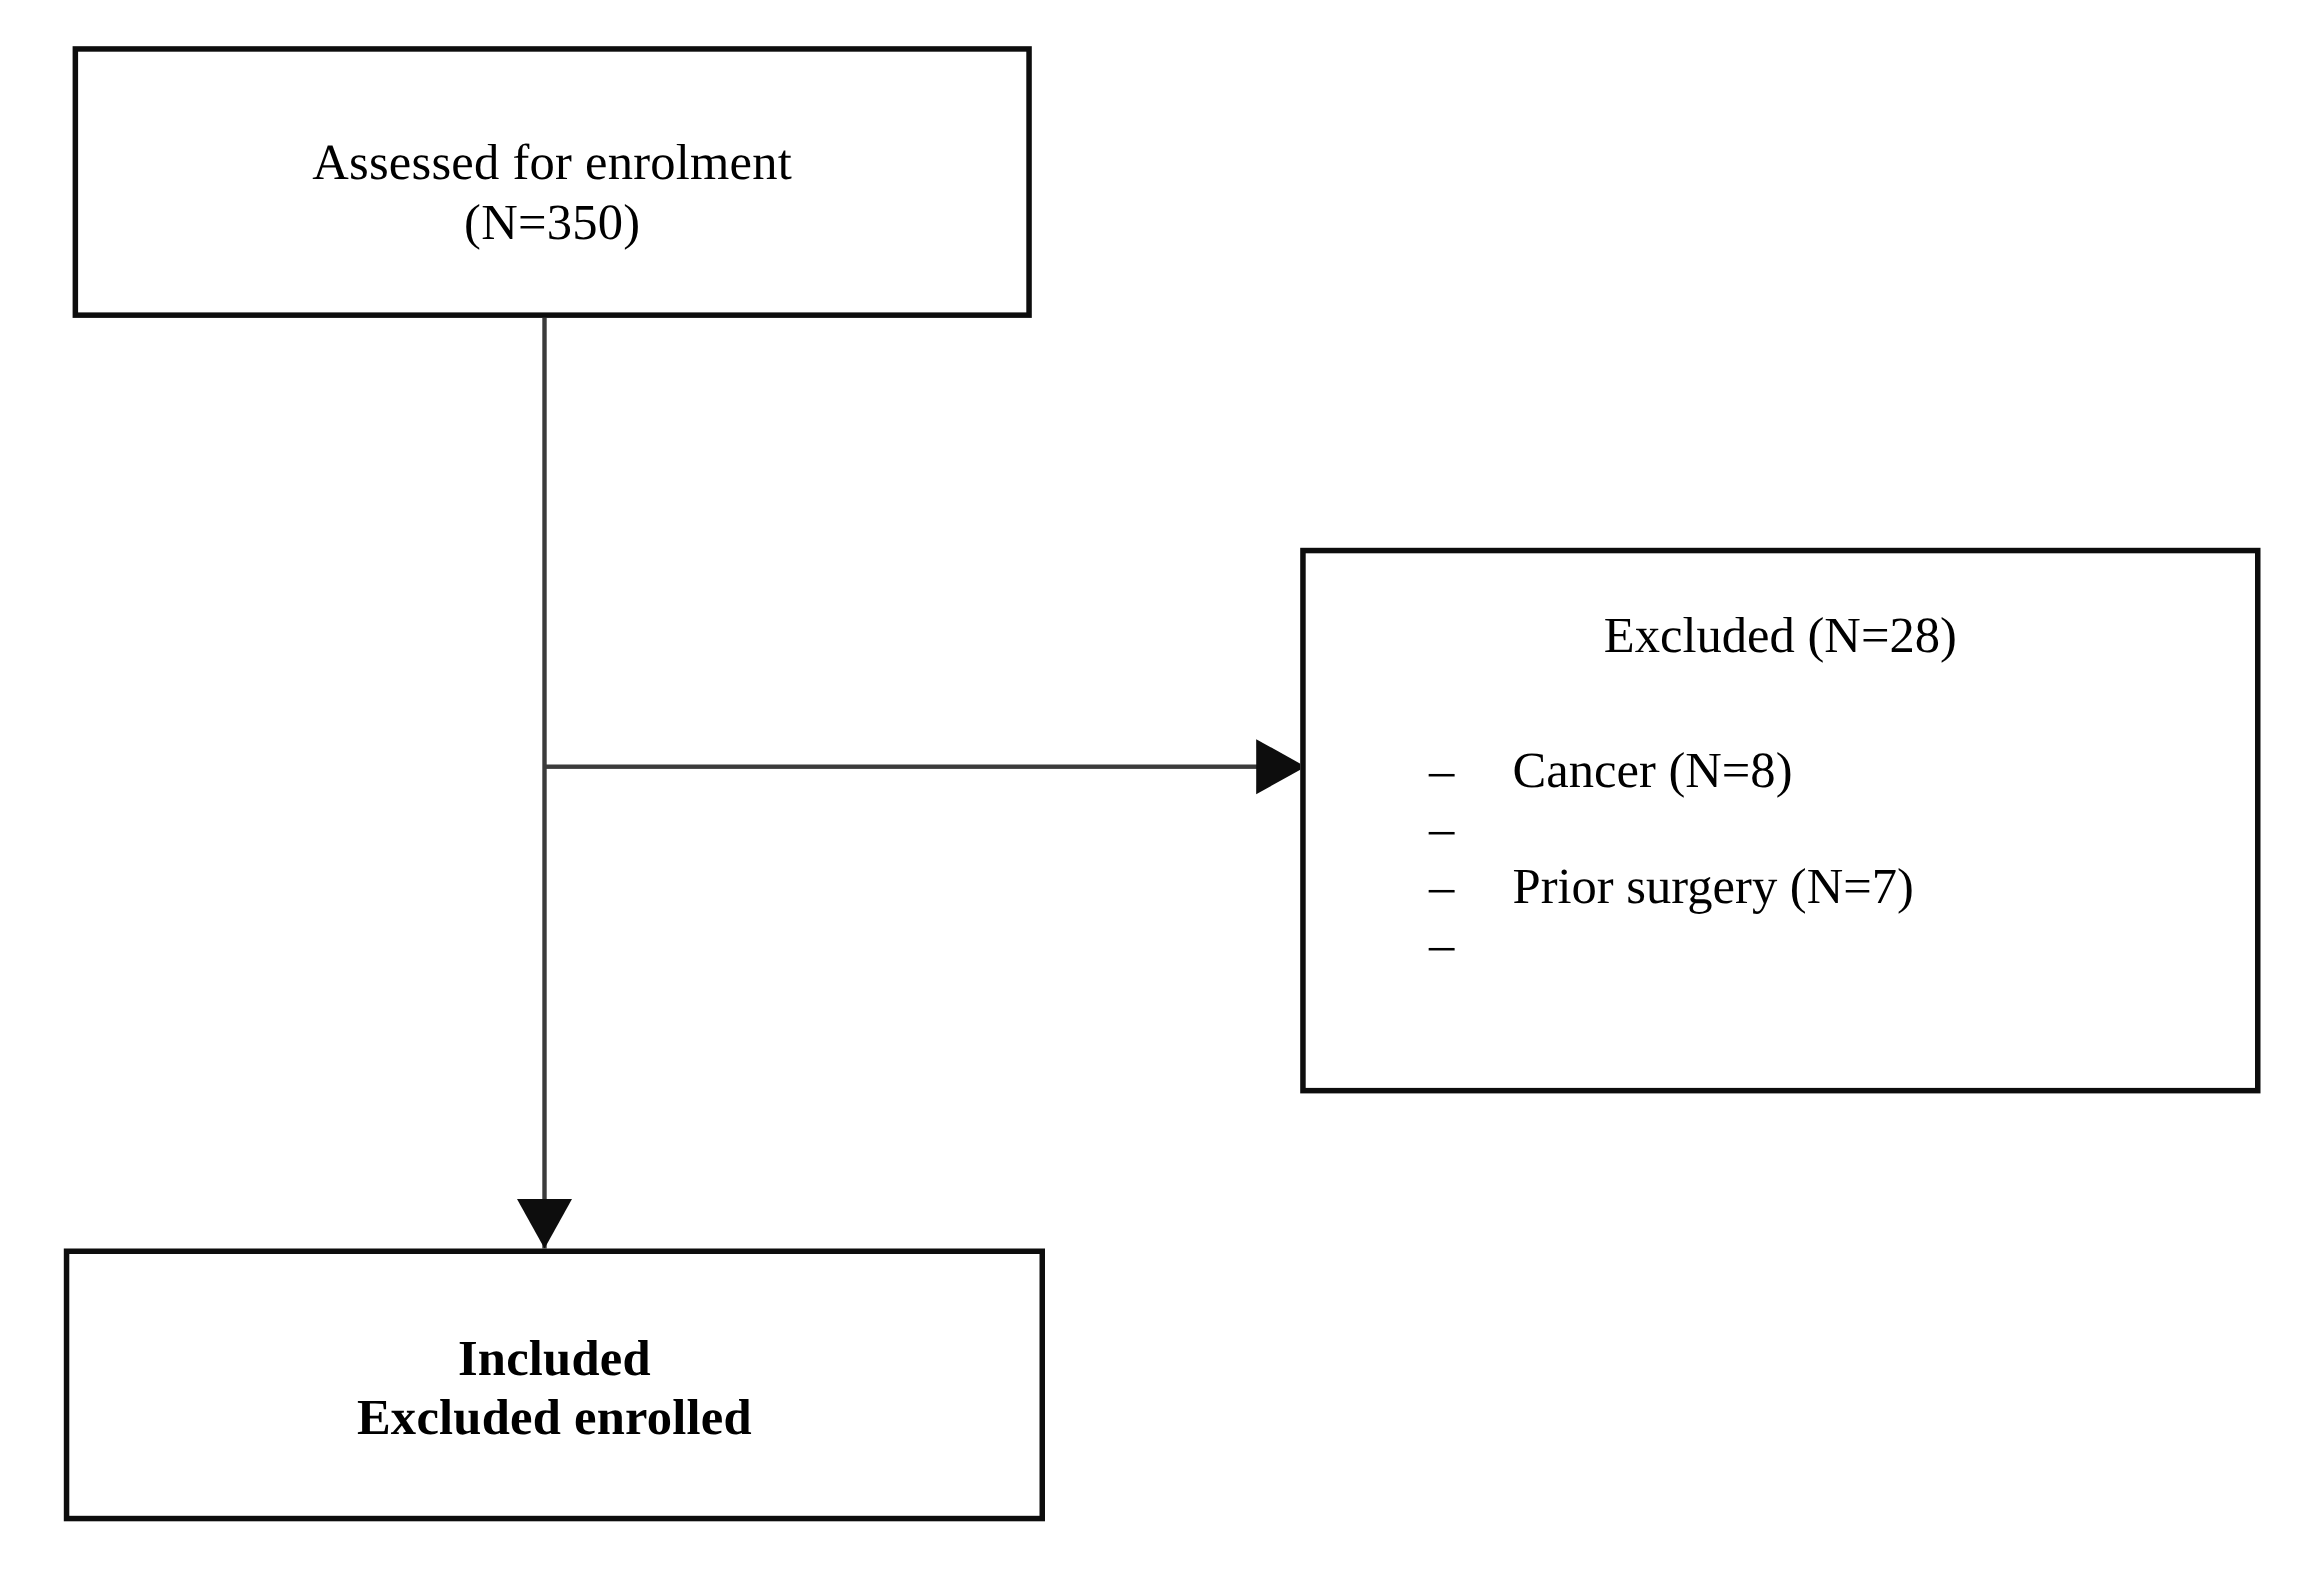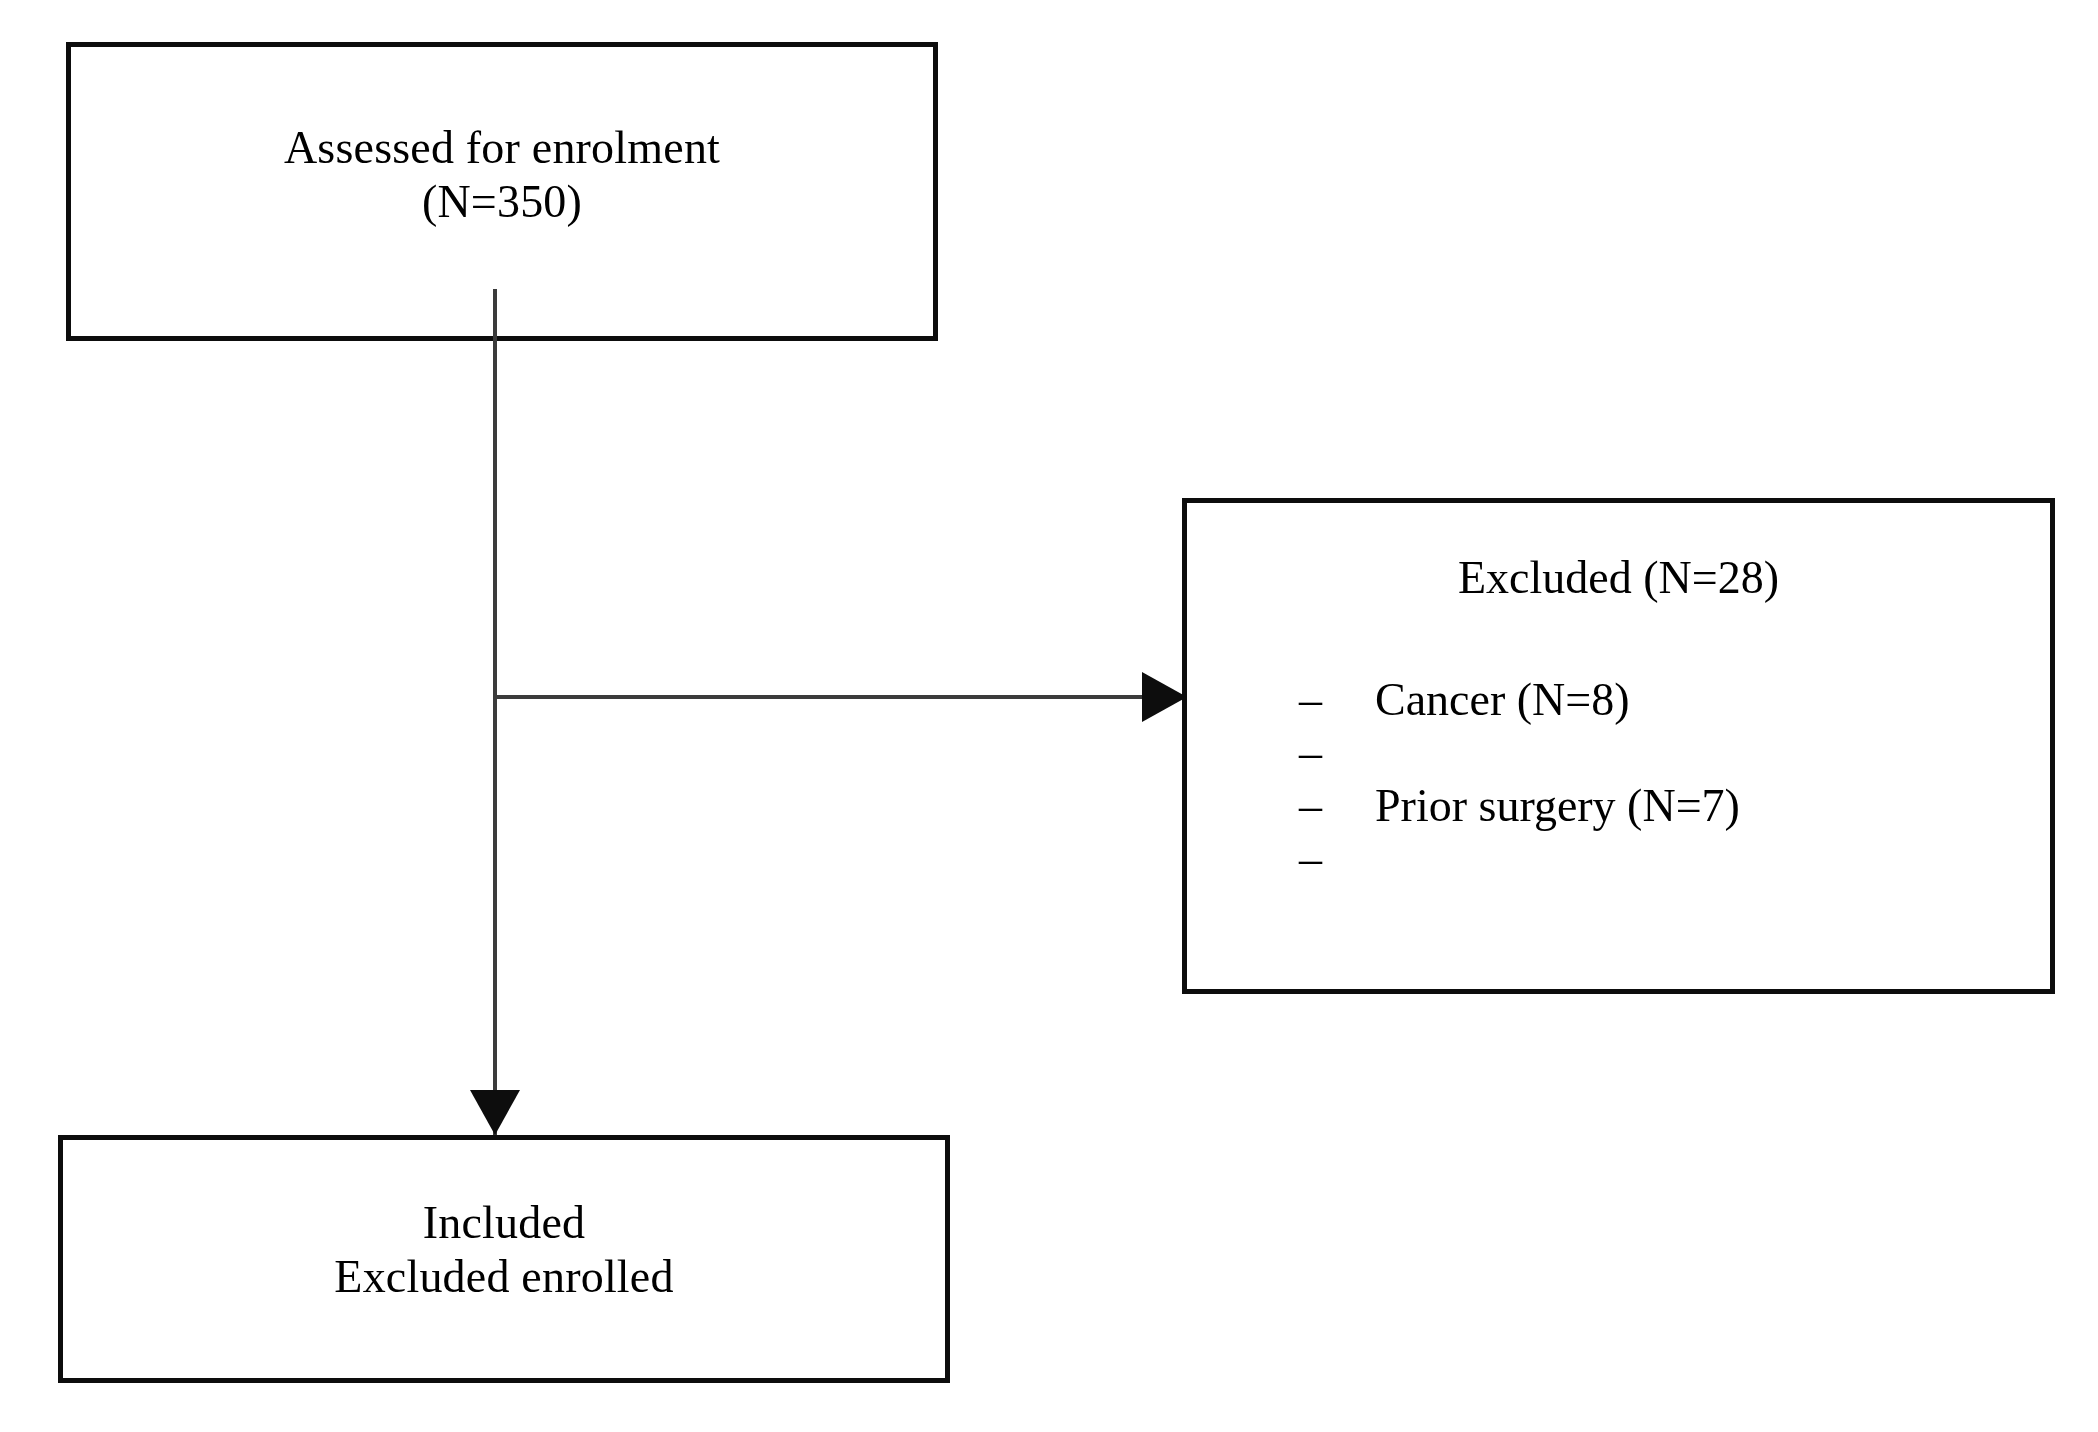--- a/index.html
+++ b/index.html
@@ -28,7 +28,7 @@
     left: 66px;
     top: 42px;
     width: 872px;
-    height: 299px;
+    height: 247px;
   }
   #box-excluded {
     left: 1182px;

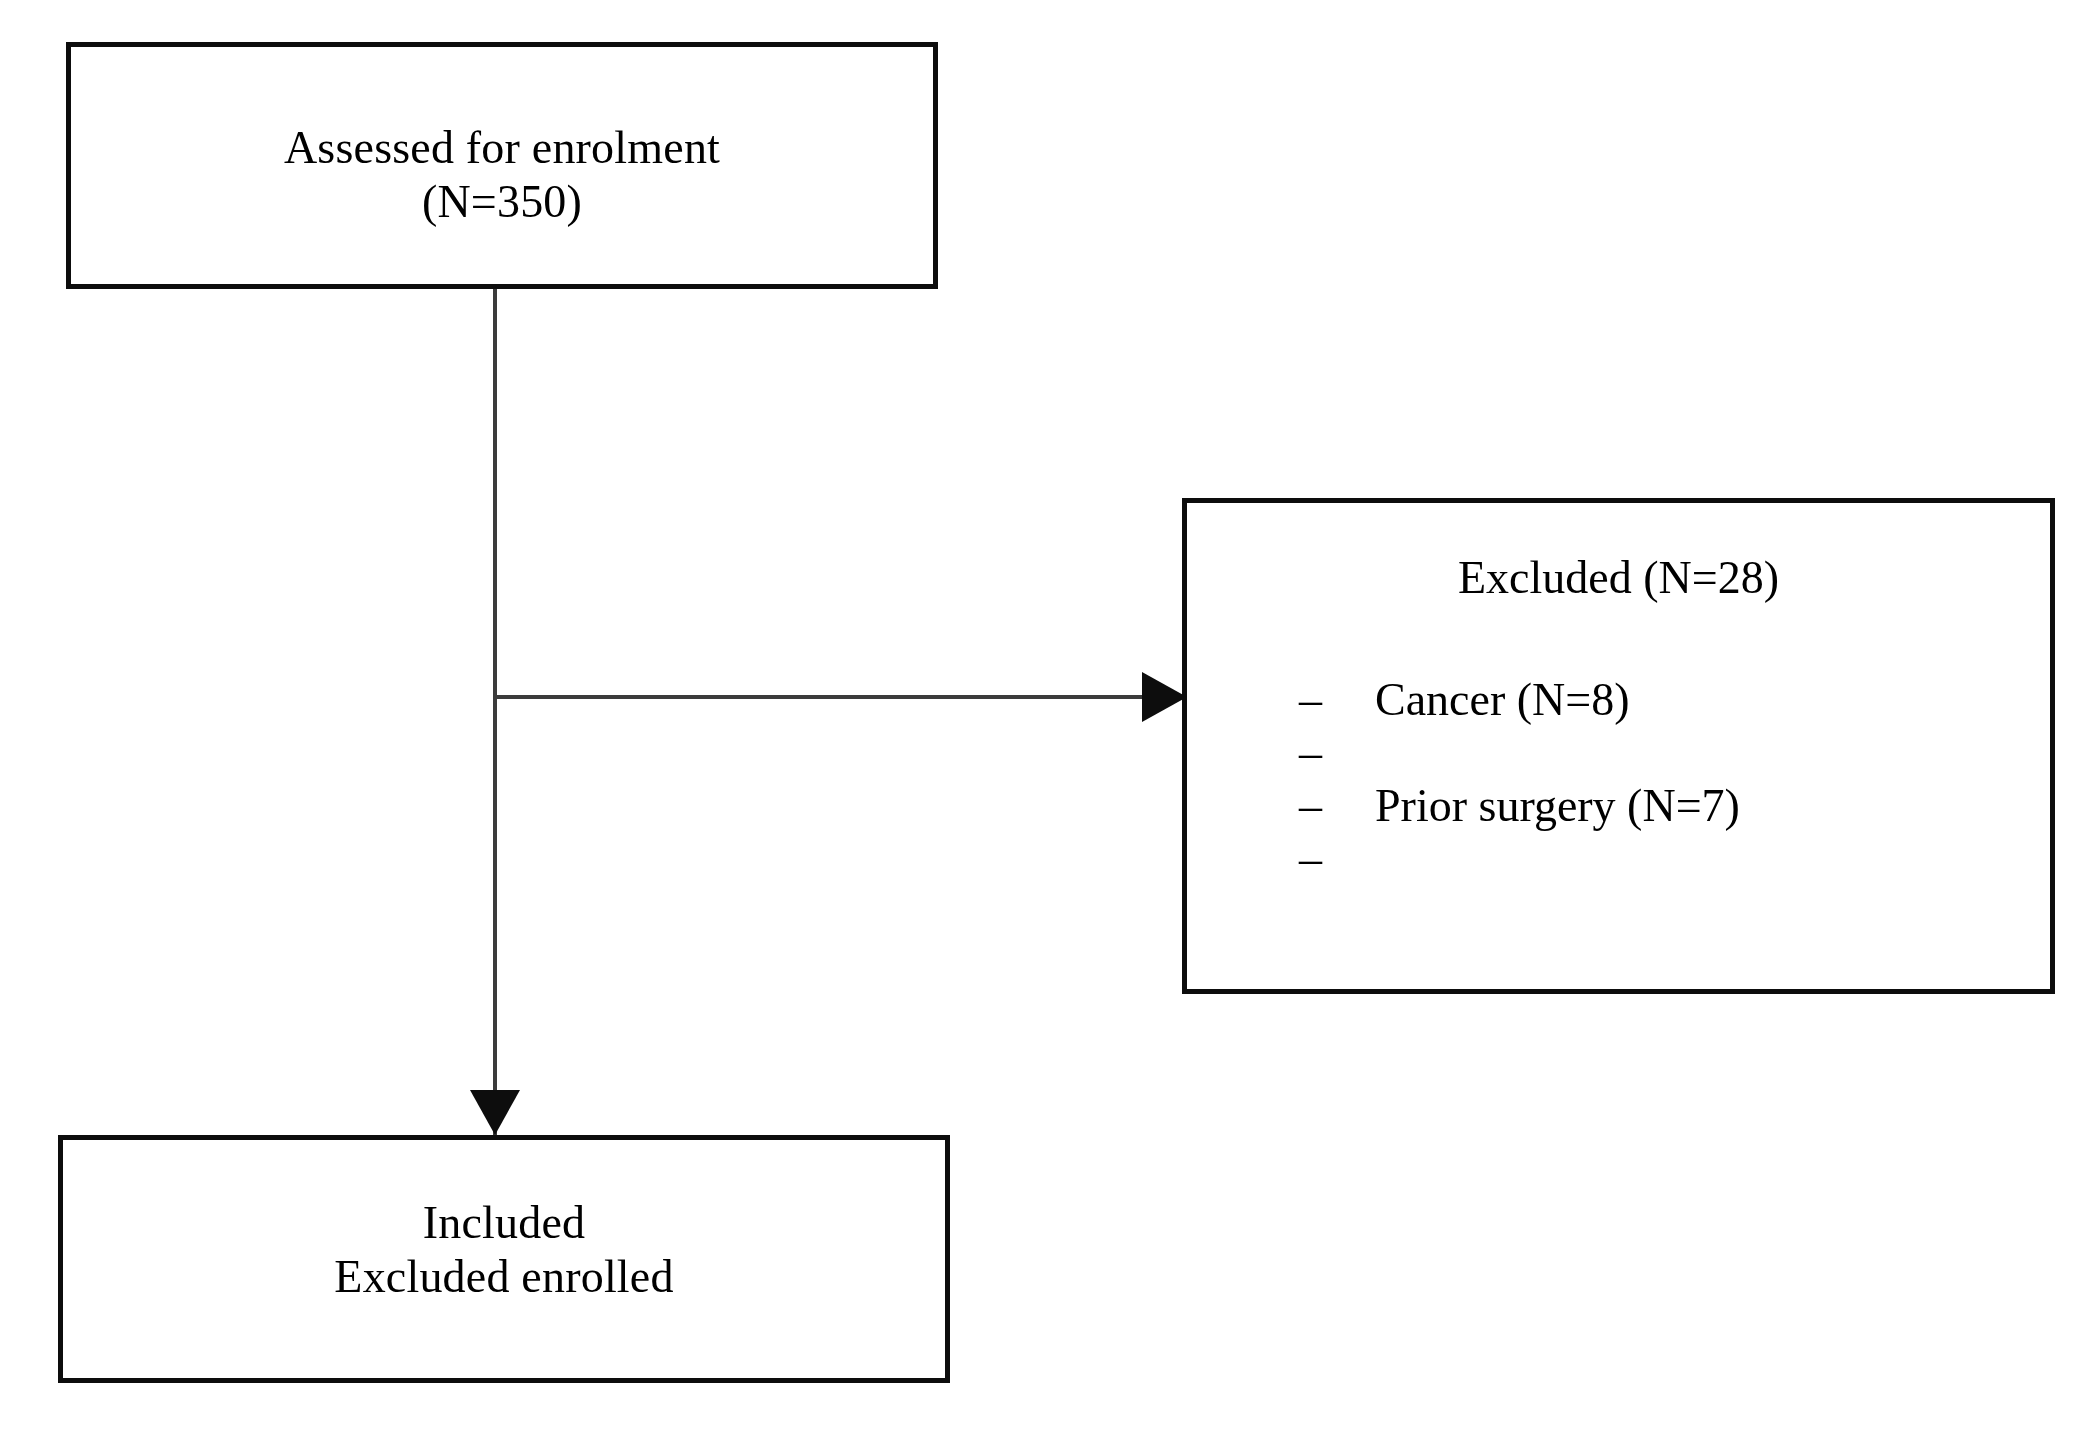--- a/index.html
+++ b/index.html
@@ -55,7 +55,8 @@
     top: 74px;
   }
   #included-text {
-    top: 56px;
+    top: 68px;
+    font-weight: bold;
   }
   .text-line {
     display: block;

